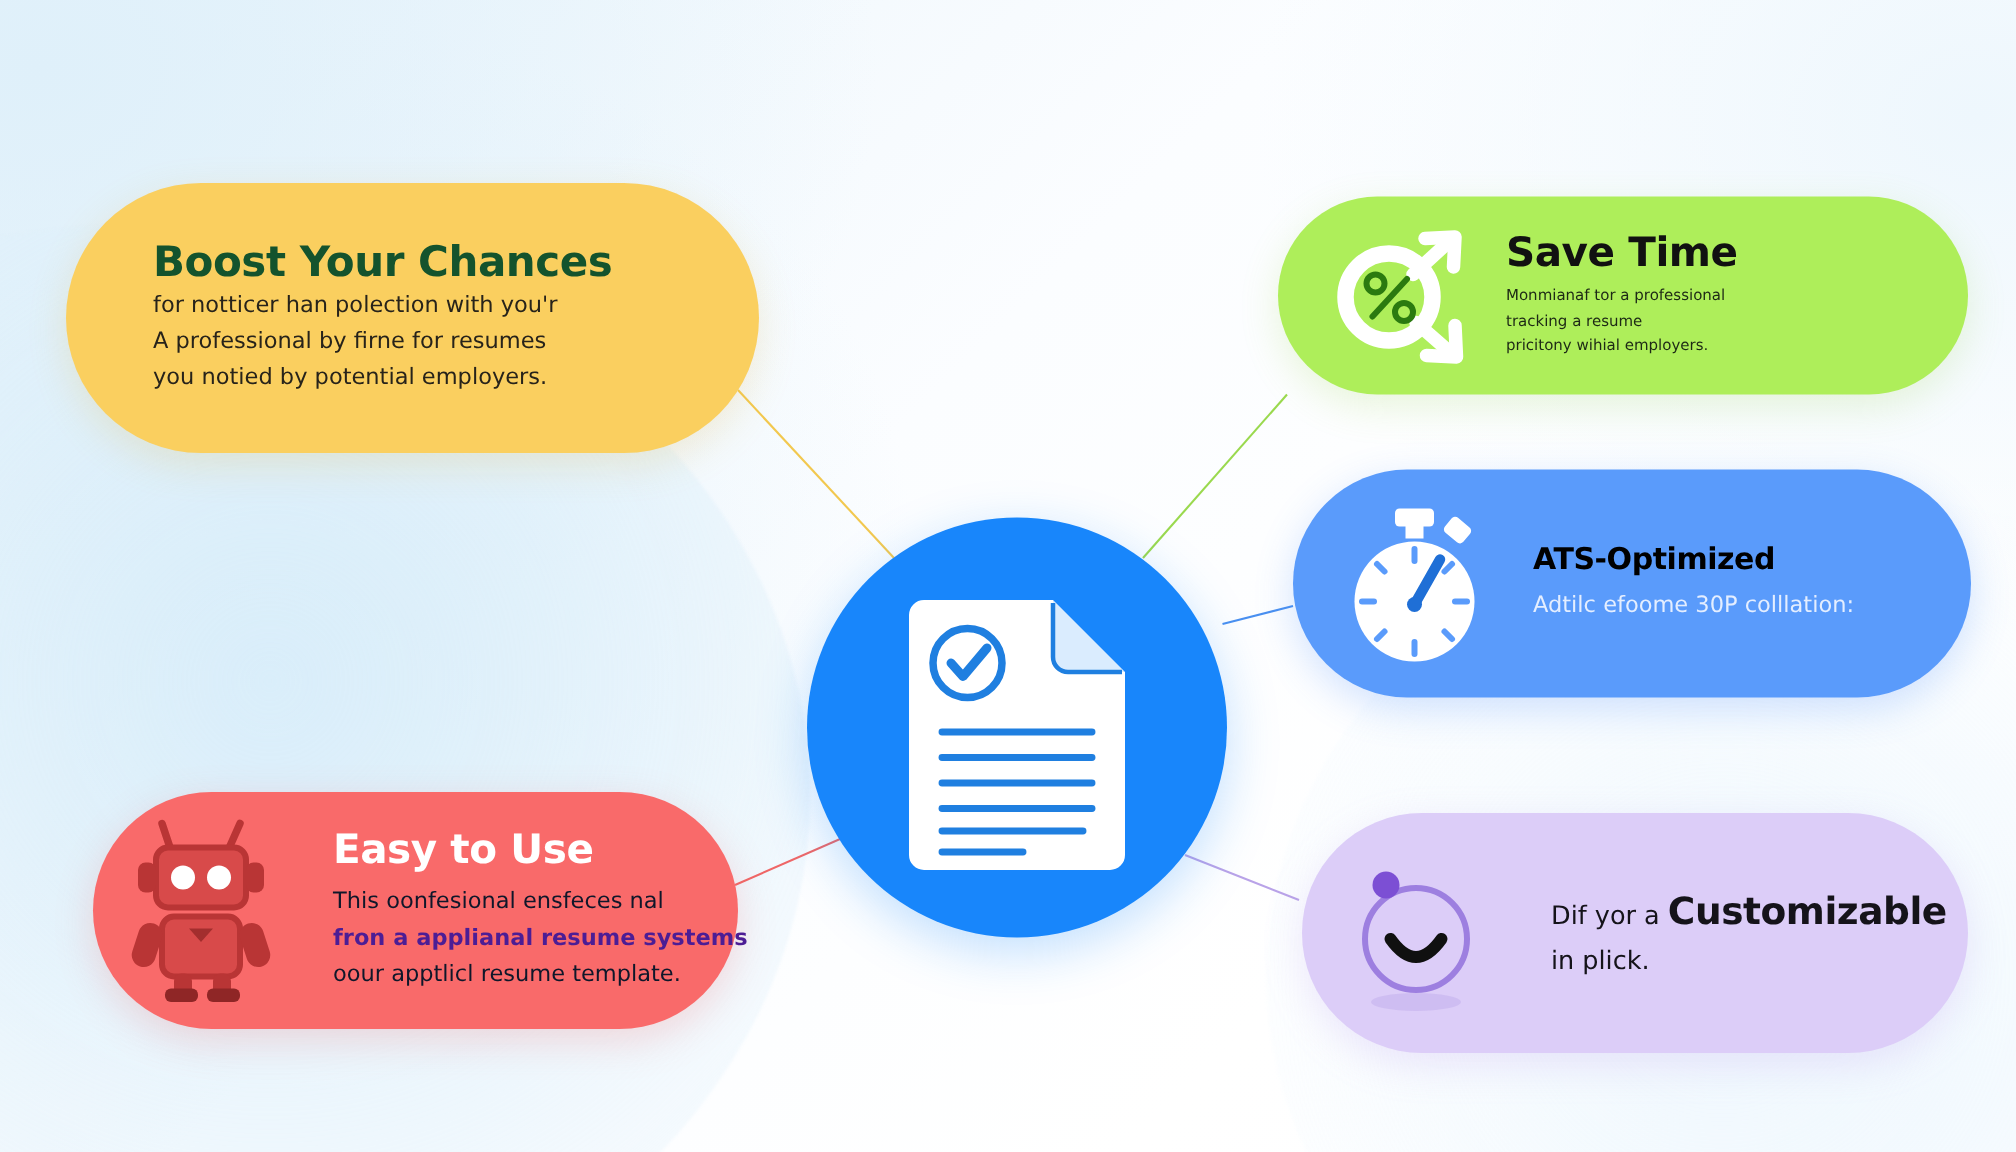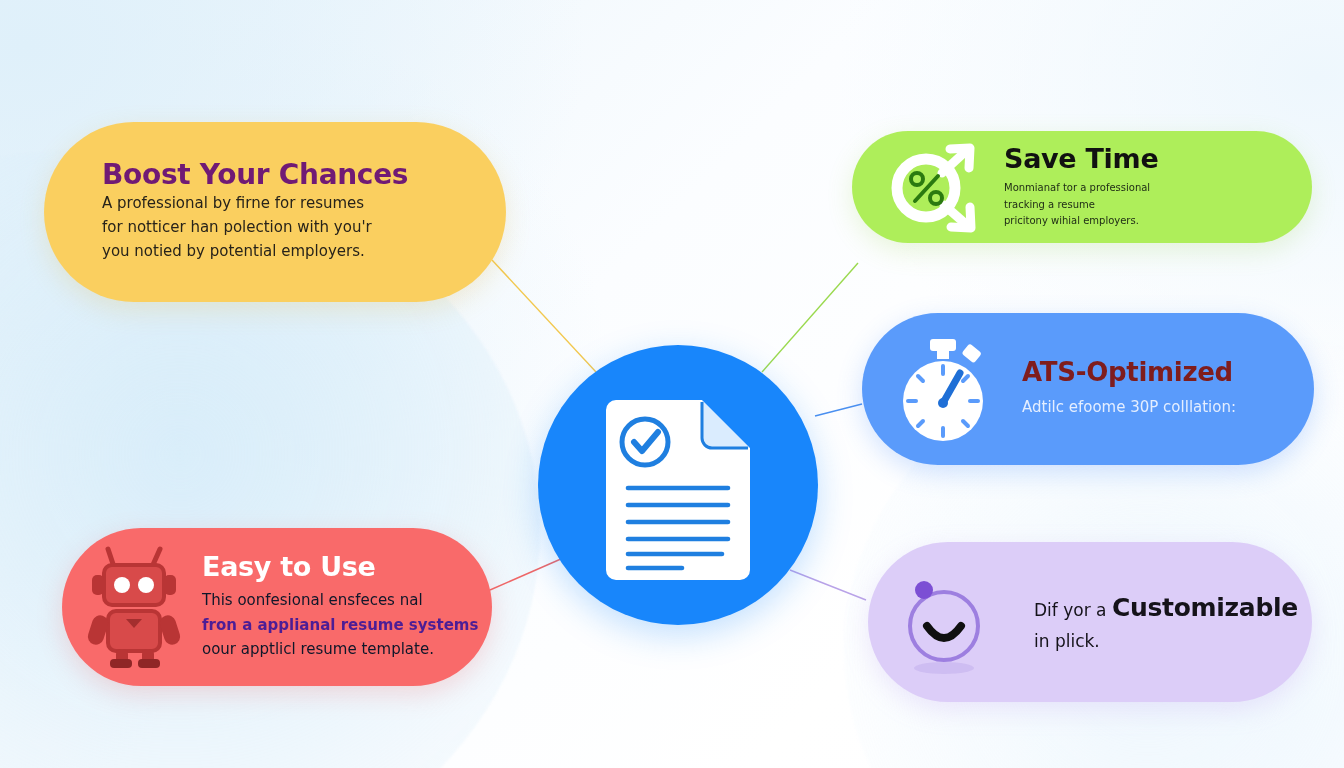--- a/index.html
+++ b/index.html
@@ -94,7 +94,7 @@
     padding: 0 34px 0 58px;
     box-shadow: 0 8px 26px rgba(230,180,60,.20);
   }
-  #card-boost .card-title { font-size: 28px; color: #701a75; margin-bottom: 1px; }
+  #card-boost .card-title { font-size: 28px; color: #14532d; margin-bottom: 1px; }
   #card-boost .card-line  { font-size: 15px; color: #27231a; }
 
   #card-save {

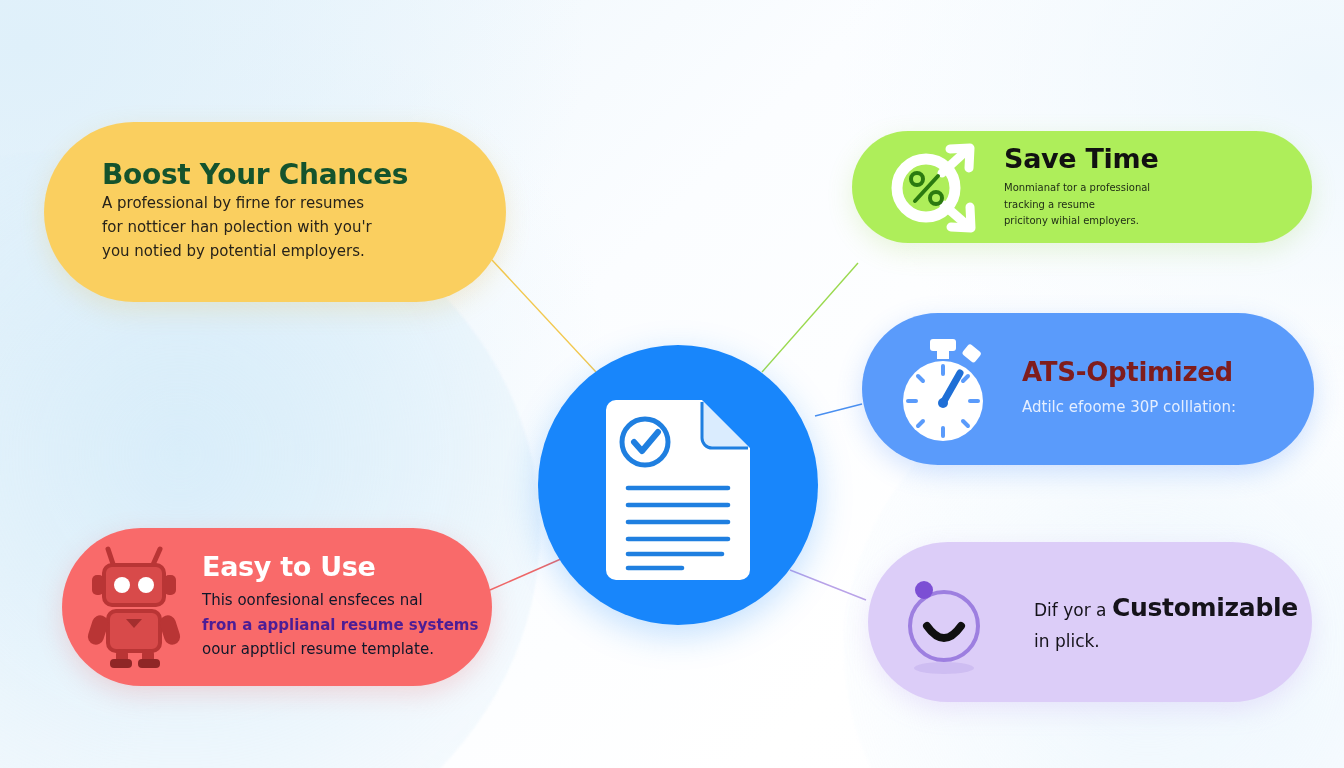--- a/index.html
+++ b/index.html
@@ -99,7 +99,7 @@
 
   #card-save {
     left: 852px; top: 131px;
-    width: 460px; height: 112px;
+    width: 460px; height: 132px;
     background: #aeee5a;
     padding: 0 22px 0 26px;
     gap: 22px;

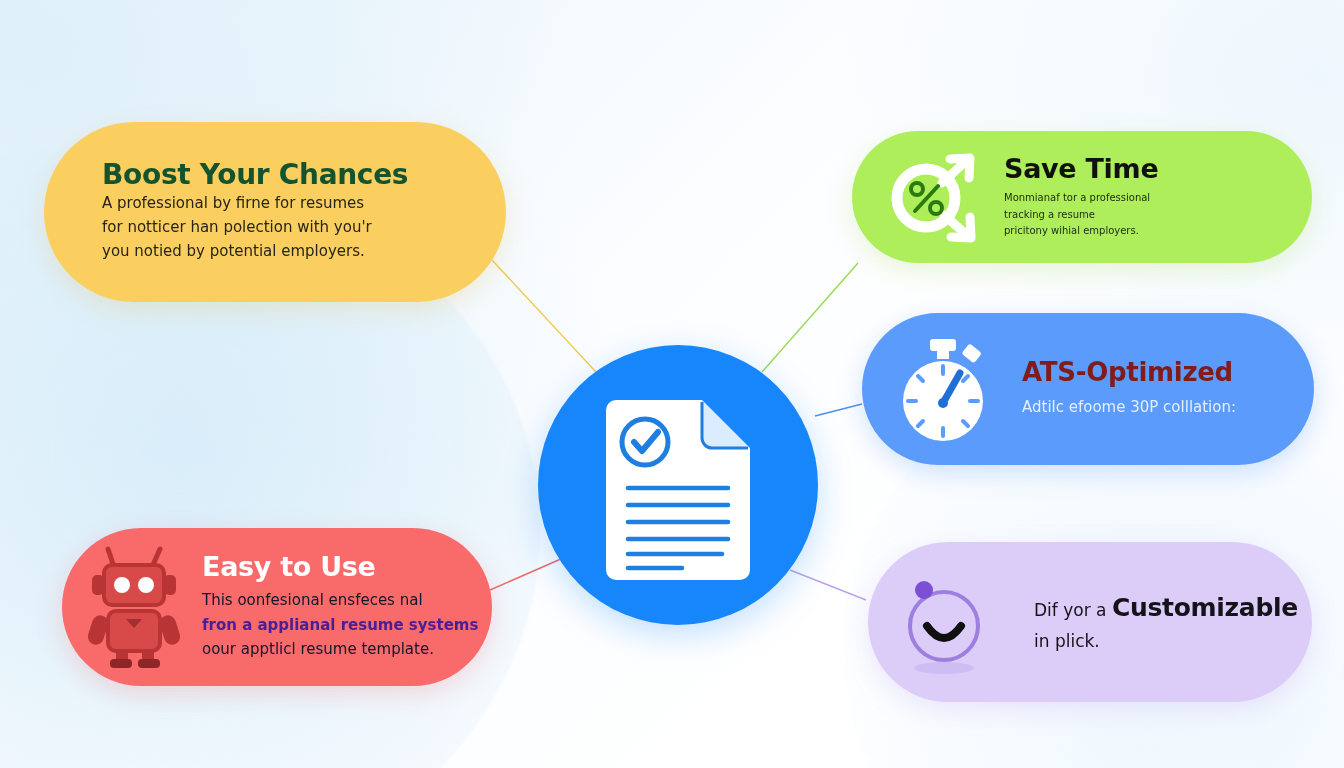--- a/index.html
+++ b/index.html
@@ -179,8 +179,8 @@
   <div class="card" id="card-boost">
     <div class="card-body">
       <div class="card-title">Boost Your Chances</div>
+      <div class="card-line">for notticer han polection with you'r</div>
       <div class="card-line">A professional by firne for resumes</div>
-      <div class="card-line">for notticer han polection with you'r</div>
       <div class="card-line">you notied by potential employers.</div>
     </div>
   </div>

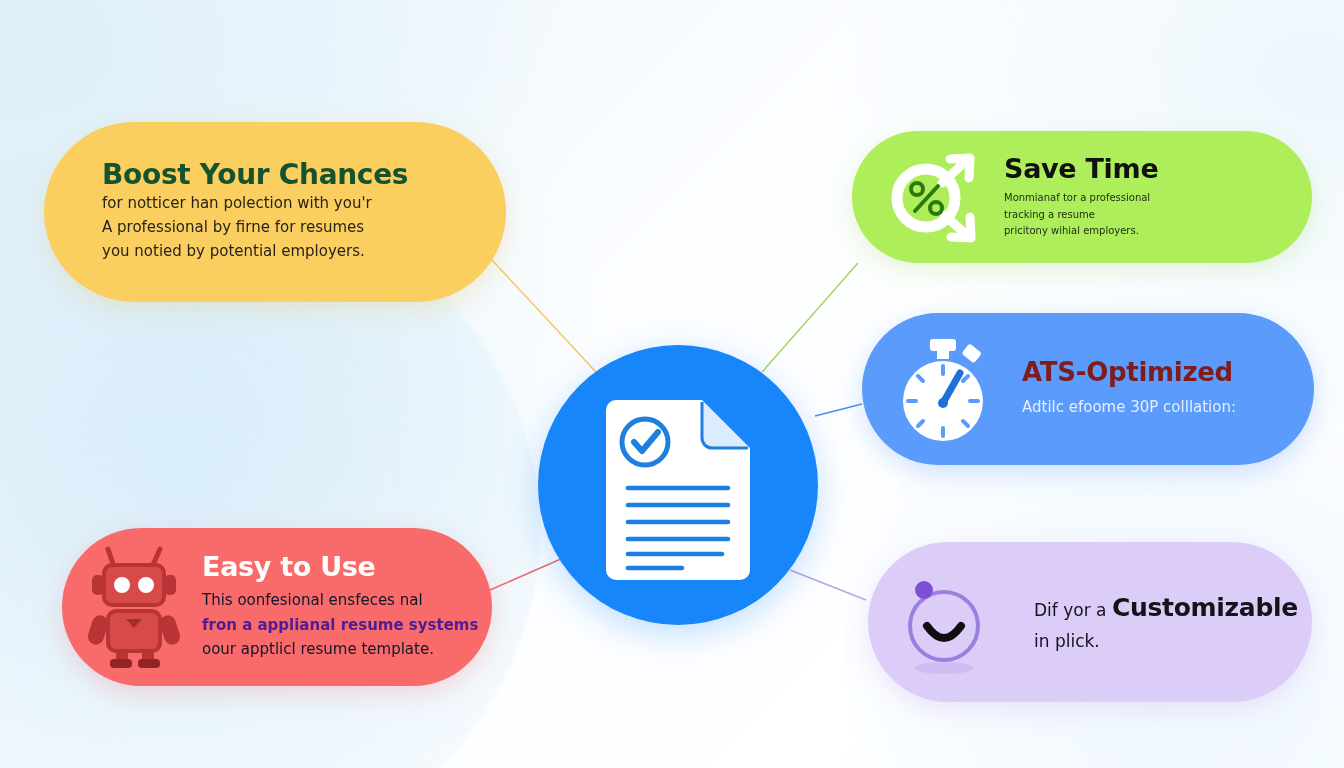--- a/index.html
+++ b/index.html
@@ -116,7 +116,7 @@
     gap: 24px;
     box-shadow: 0 8px 26px rgba(70,140,250,.24);
   }
-  #card-ats .card-title { font-size: 26px; color: #7f1d1d; margin-bottom: 8px; }
+  #card-ats .card-title { font-size: 20px; color: #000000; margin-bottom: 8px; }
   #card-ats .card-line  { font-size: 15px; color: #e4eeff; }
 
   #card-easy {

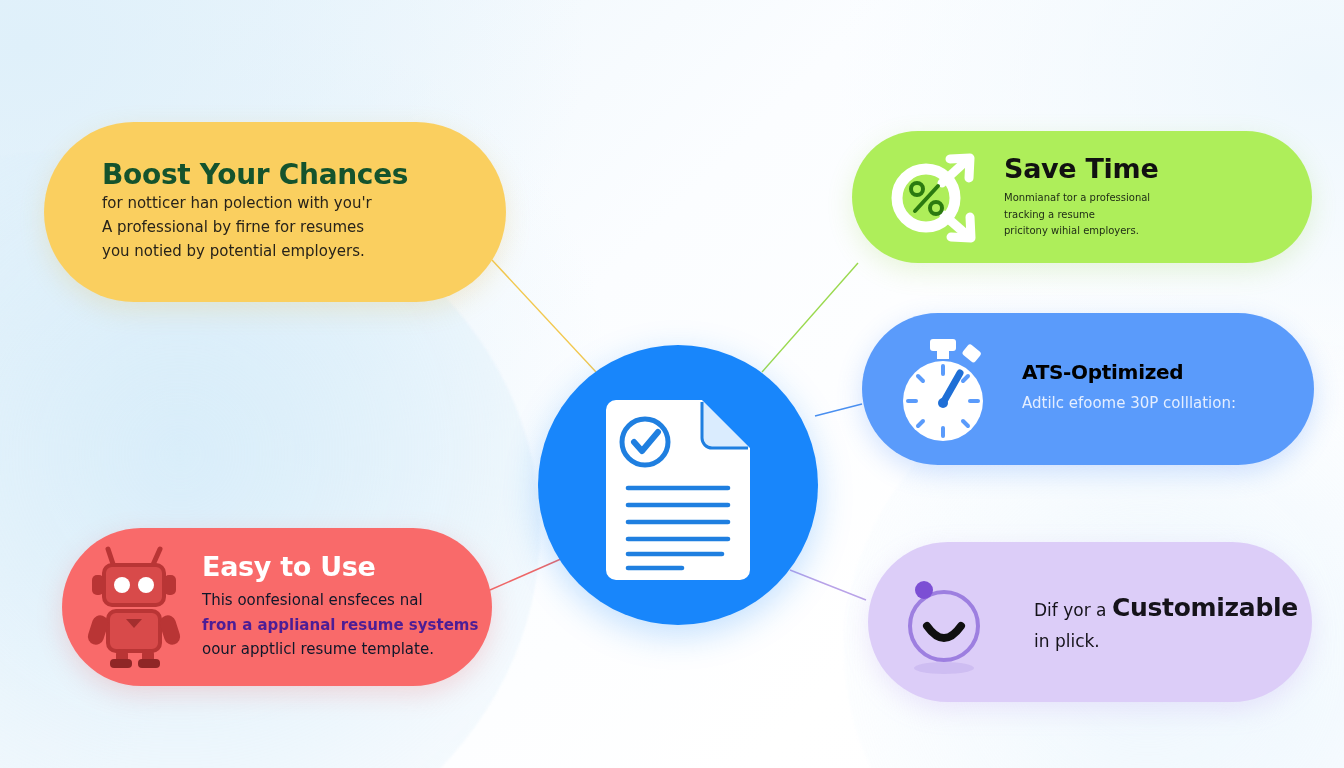--- a/index.html
+++ b/index.html
@@ -124,7 +124,7 @@
     width: 430px; height: 158px;
     background: #f96a6a;
     padding: 0 20px 0 22px;
-    gap: 14px;
+    gap: 34px;
     box-shadow: 0 8px 26px rgba(240,100,100,.22);
   }
   #card-easy .card-title { font-size: 27px; color: #ffffff; margin-bottom: 7px; }

